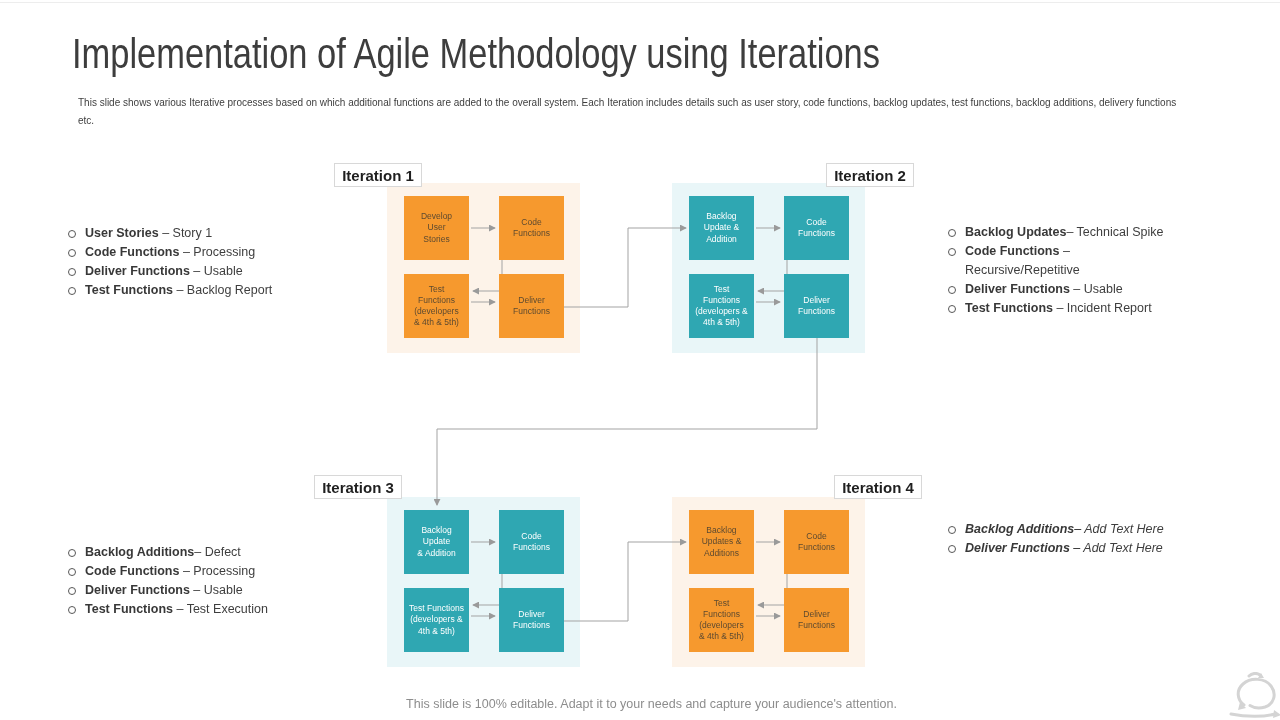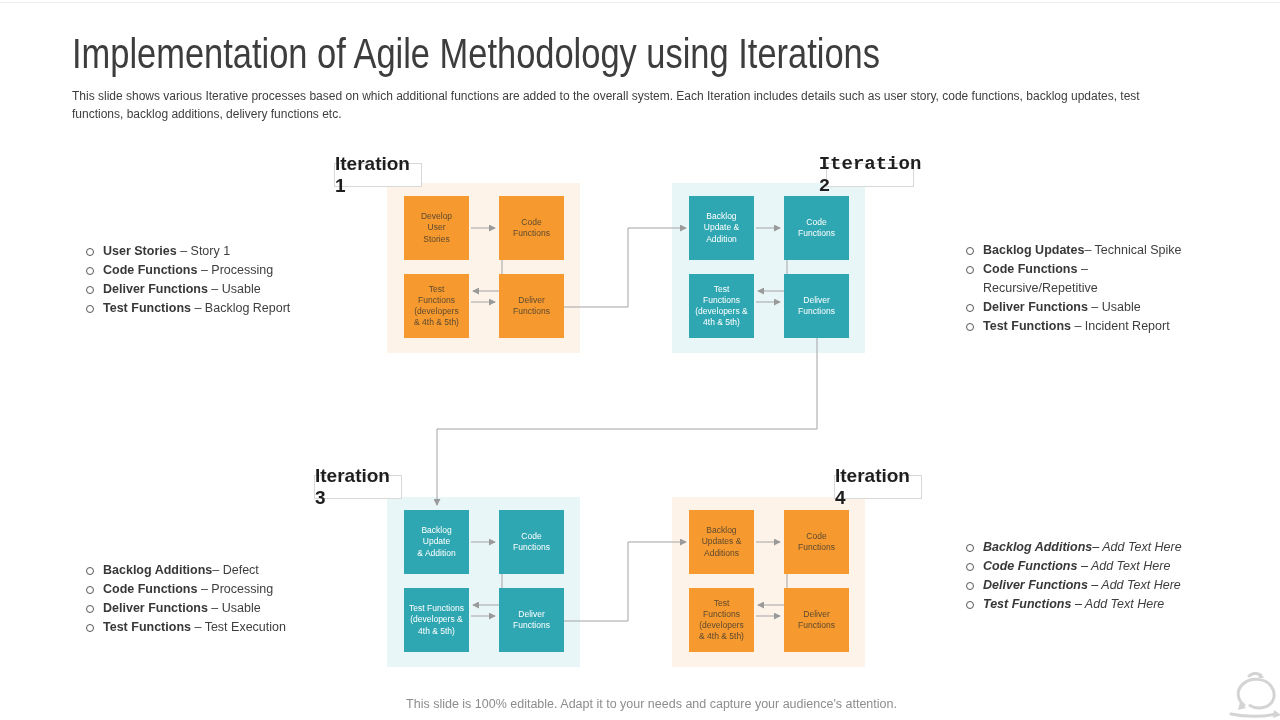--- a/index.html
+++ b/index.html
@@ -15,8 +15,8 @@
     white-space:nowrap; transform:scaleX(0.82); transform-origin:left top;
   }
   .subtitle {
-    position:absolute; left:72px; top:88px; width:1108px; margin:0;
-    font-size:12px; line-height:17.5px; color:#3e3e3e;
+    position:absolute; left:72px; top:88px; width:1108px; margin:6px;
+    font-size:10px; line-height:17.5px; color:#3e3e3e;
   }
 
   .panel { position:absolute; width:193px; height:170px; }

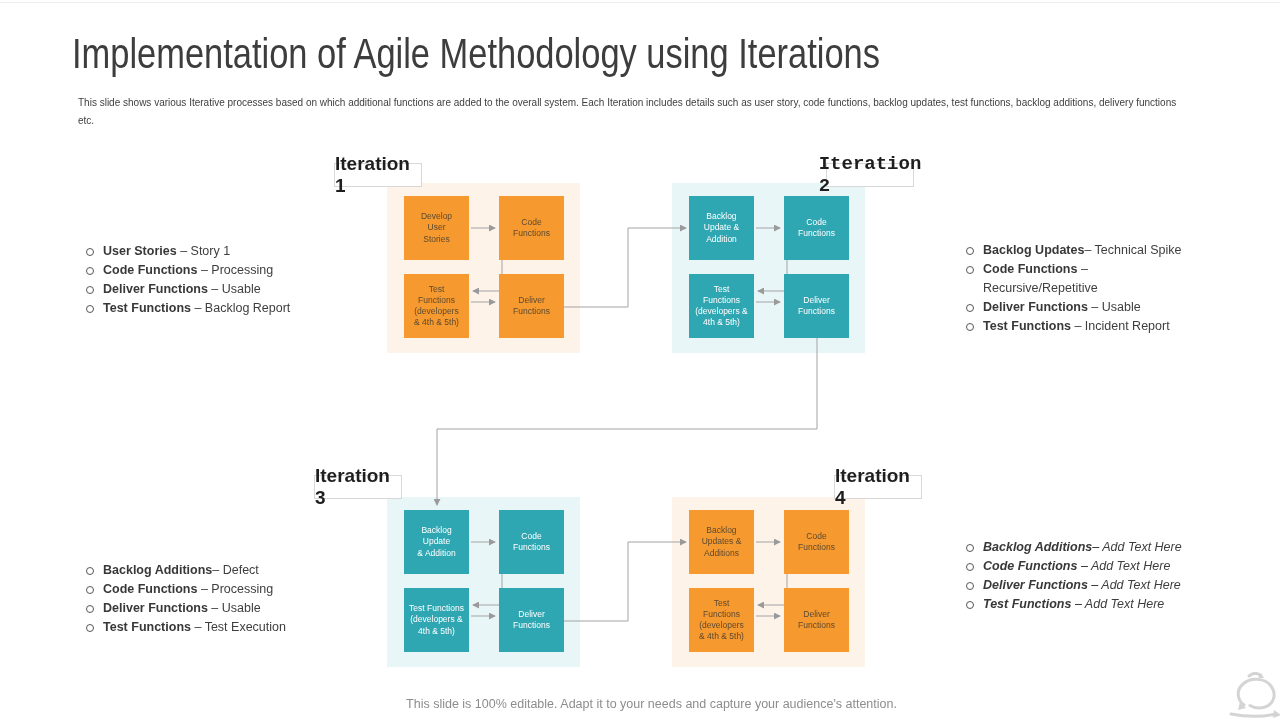--- a/index.html
+++ b/index.html
@@ -26,7 +26,7 @@
   .itlabel {
     position:absolute; width:88px; height:24px; box-sizing:border-box;
     background:#ffffff; border:1px solid #d8d8d8;
-    font-size:19px; font-weight:700; color:#1f1f1f;
+    font-size:15px; font-weight:700; color:#1f1f1f;
     display:flex; align-items:center; justify-content:center;
   }
 

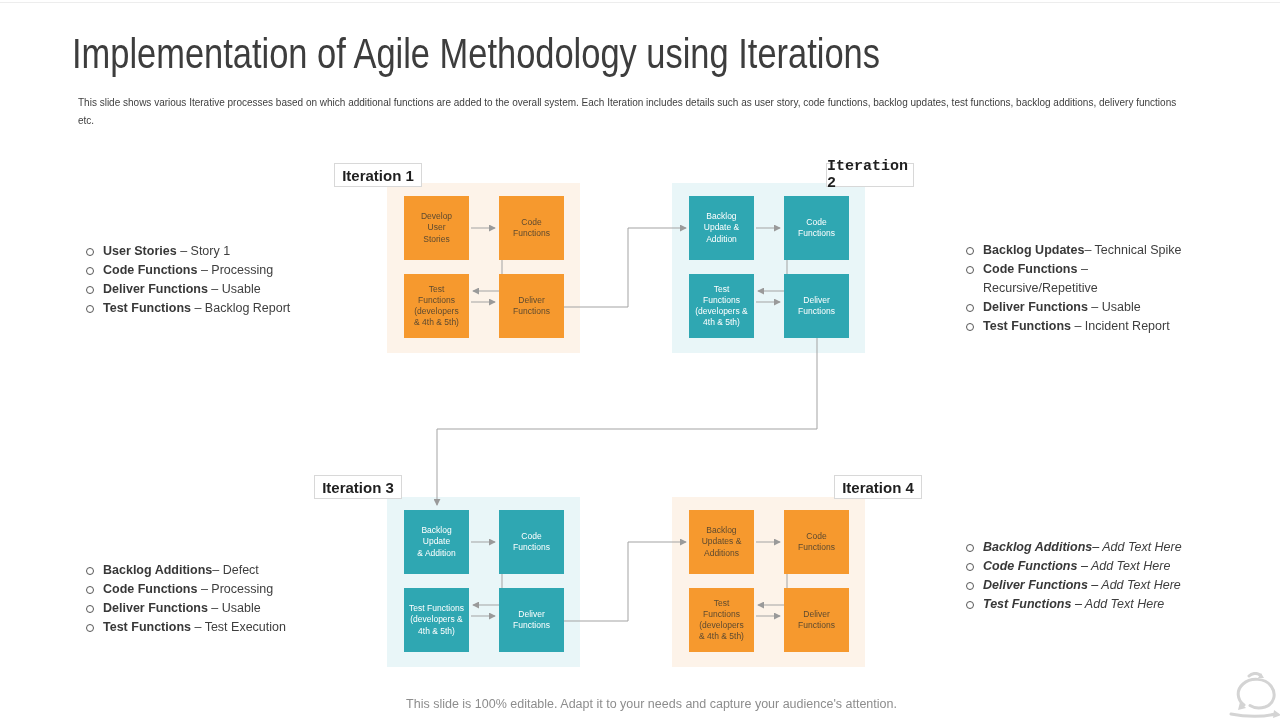--- a/index.html
+++ b/index.html
@@ -103,7 +103,7 @@
   </svg>
 
   <div class="itlabel" style="left:334px;top:163px;">Iteration 1</div>
-  <div class="itlabel" style="left:826px;top:163px;font-family:Liberation Mono, monospace;">Iteration 2</div>
+  <div class="itlabel" style="left:826px;top:163px;">Iteration 2</div>
   <div class="itlabel" style="left:314px;top:475px;">Iteration 3</div>
   <div class="itlabel" style="left:826px;top:475px;margin-left:8px;">Iteration 4</div>
 

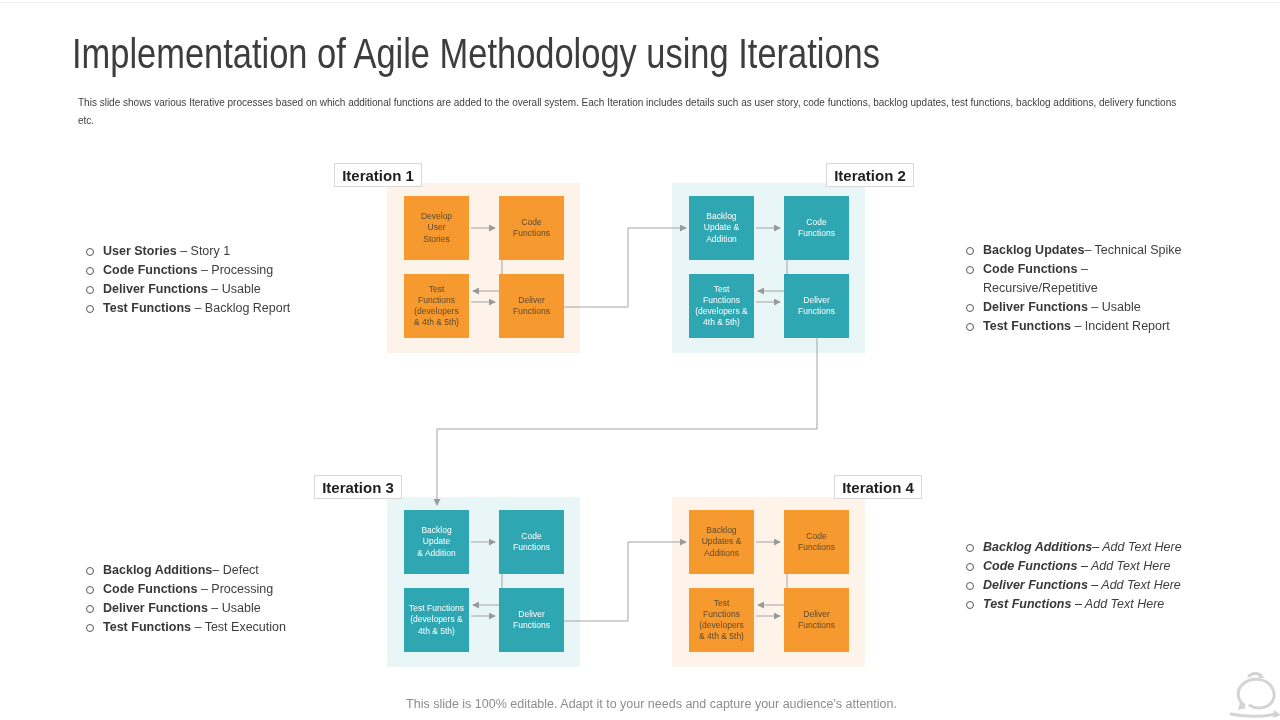--- a/index.html
+++ b/index.html
@@ -40,7 +40,7 @@
 
   .connectors { position:absolute; left:0; top:0; width:1280px; height:720px; pointer-events:none; }
 
-  .notes { position:absolute; list-style:none; margin:18px; padding:0; font-size:12.5px; color:#3e3e3e; }
+  .notes { position:absolute; list-style:none; margin:0; padding:0; font-size:12.5px; color:#3e3e3e; }
   .notes li { position:relative; padding-left:19px; line-height:19px; }
   .notes li::before {
     content:""; position:absolute; left:2px; top:6px; width:6px; height:6px;

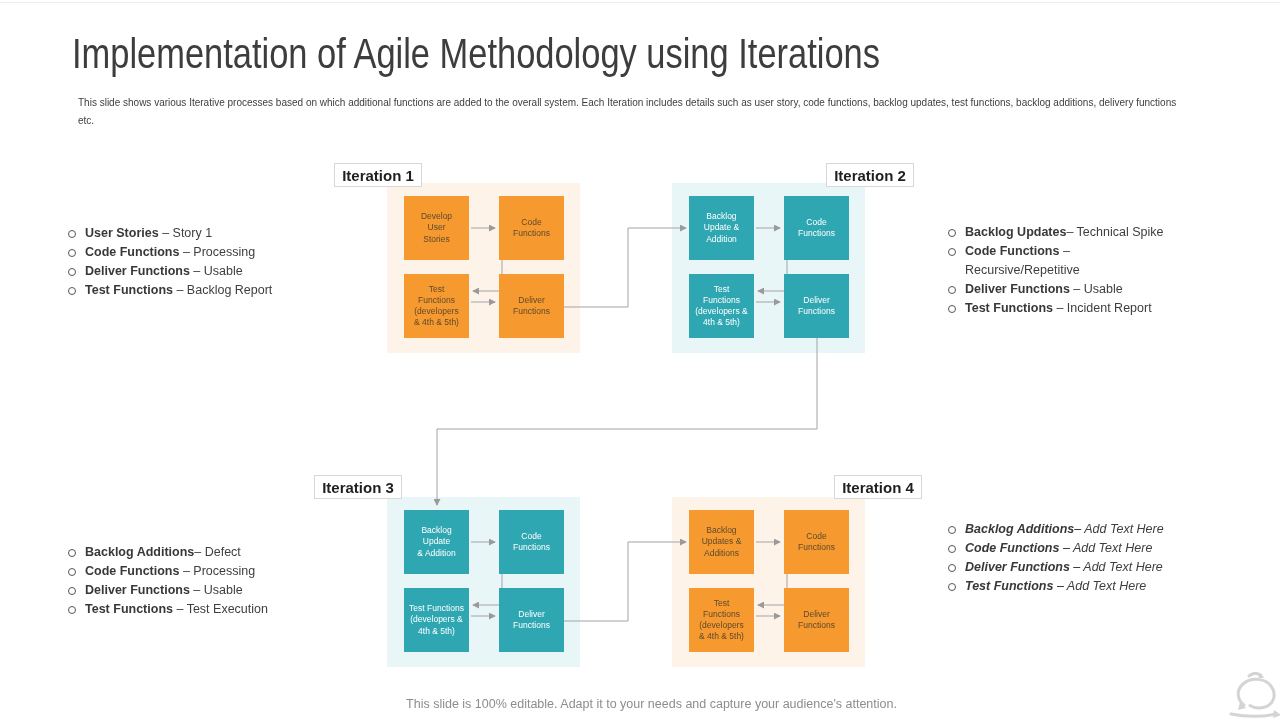--- a/index.html
+++ b/index.html
@@ -177,7 +177,6 @@
 
   <ul class="notes wide" style="left:946px;top:520px;font-style:italic;">
     <li><b>Backlog Additions</b><span>– Add Text Here</span></li>
-    <li><b>Code Functions</b><span> – Add Text Here</span></li>
     <li><b>Deliver Functions</b><span> – Add Text Here</span></li>
     <li><b>Test Functions</b><span> – Add Text Here</span></li>
   </ul>

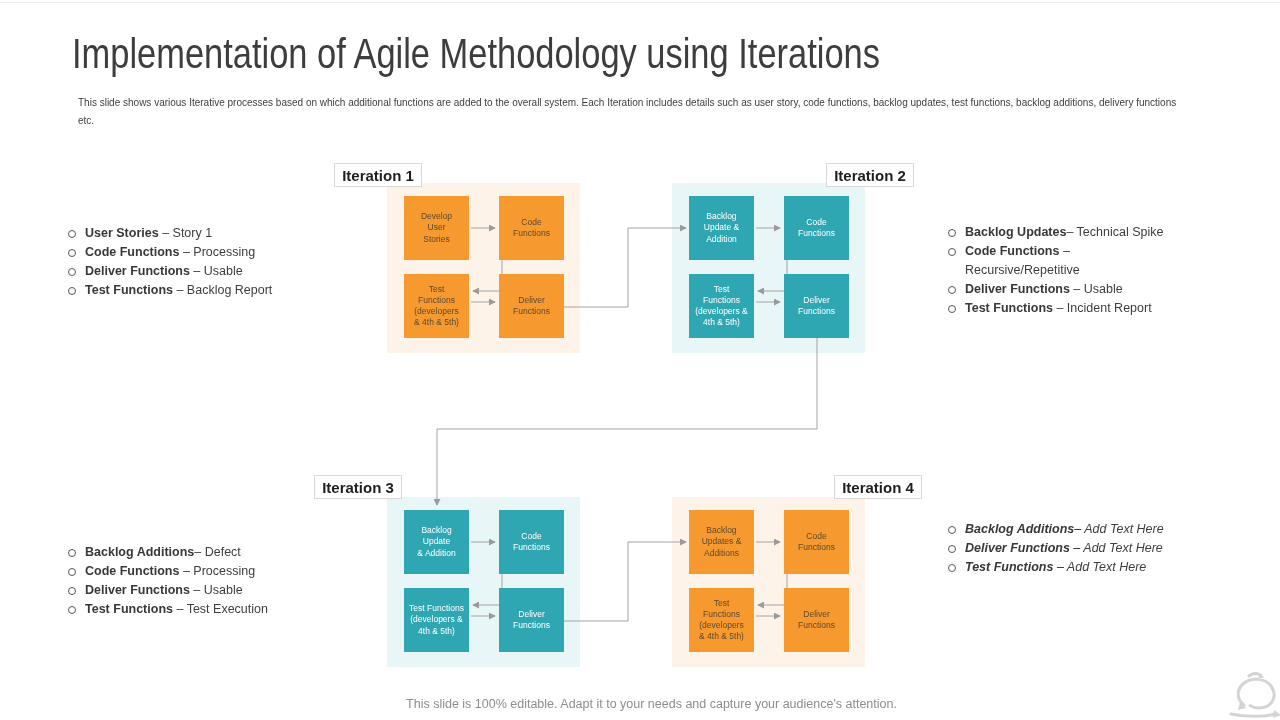--- a/index.html
+++ b/index.html
@@ -178,7 +178,6 @@
   <ul class="notes wide" style="left:946px;top:520px;font-style:italic;">
     <li><b>Backlog Additions</b><span>– Add Text Here</span></li>
     <li><b>Deliver Functions</b><span> – Add Text Here</span></li>
-    <li><b>Test Functions</b><span> – Add Text Here</span></li>
   </ul>
 
   <div class="footer">This slide is 100% editable. Adapt it to your needs and capture your audience's attention.</div>

